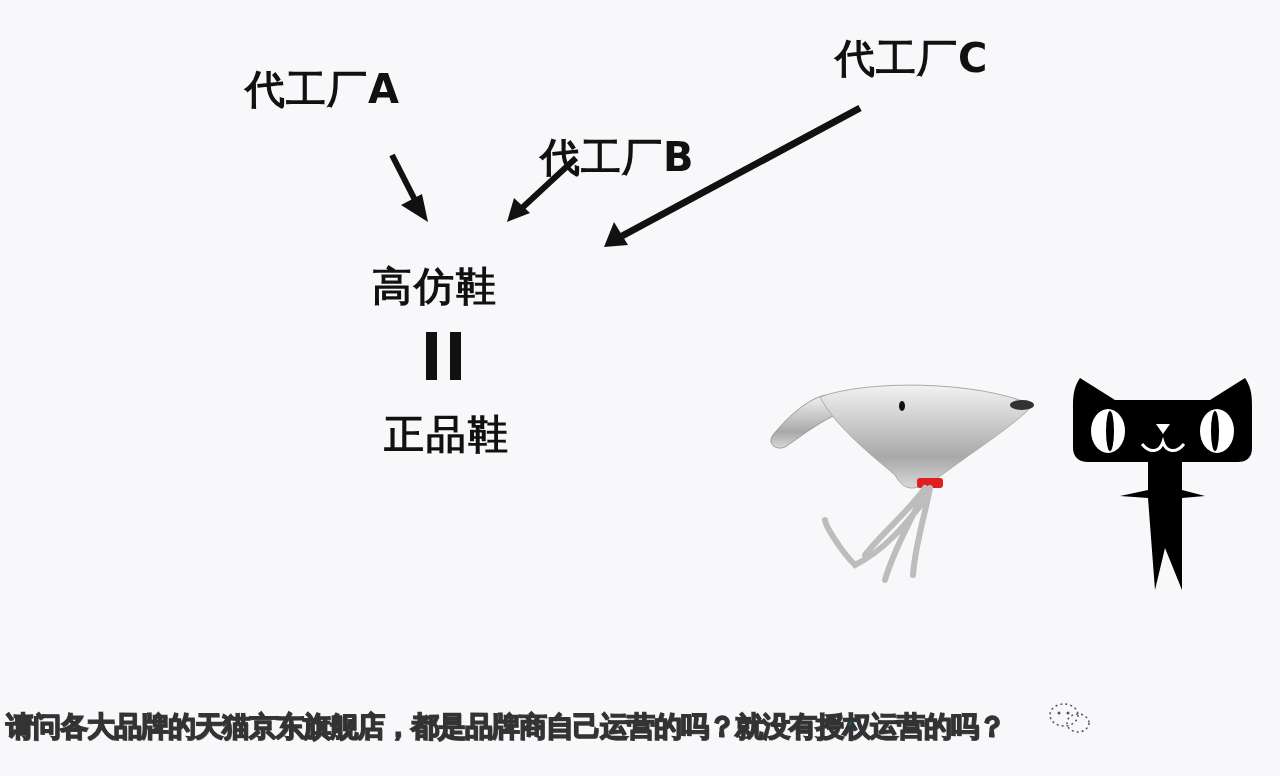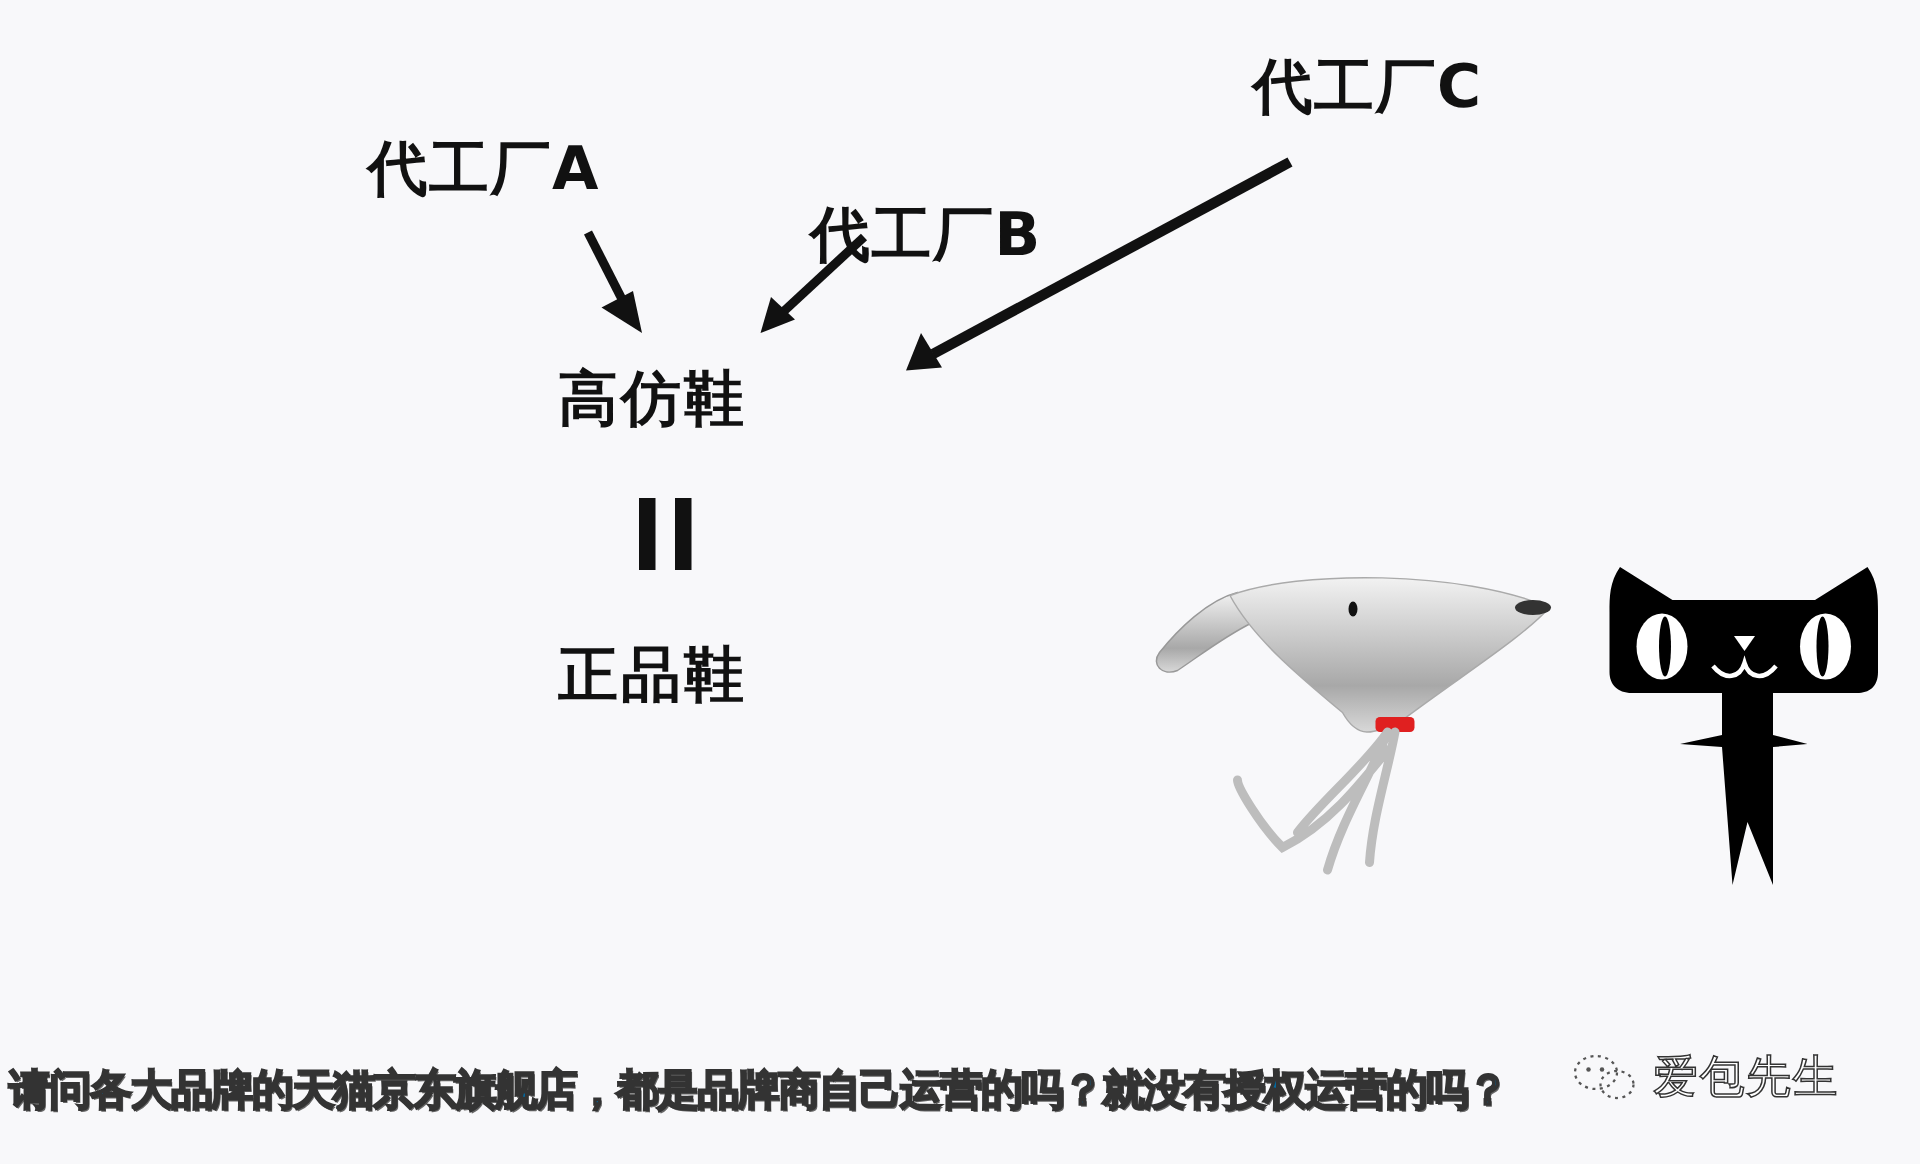--- a/index.html
+++ b/index.html
@@ -39,7 +39,7 @@
 </head>
 <body>
 
-<div class="label" style="left:245px; top:93px;">代工厂A</div>
+<div class="label" style="left:245px; top:69px;">代工厂A</div>
 <div class="label" style="left:540px; top:96px;margin-top:41px;">代工厂B</div>
 <div class="label" style="left:835px; top:38px;text-align:right;">代工厂C</div>
 

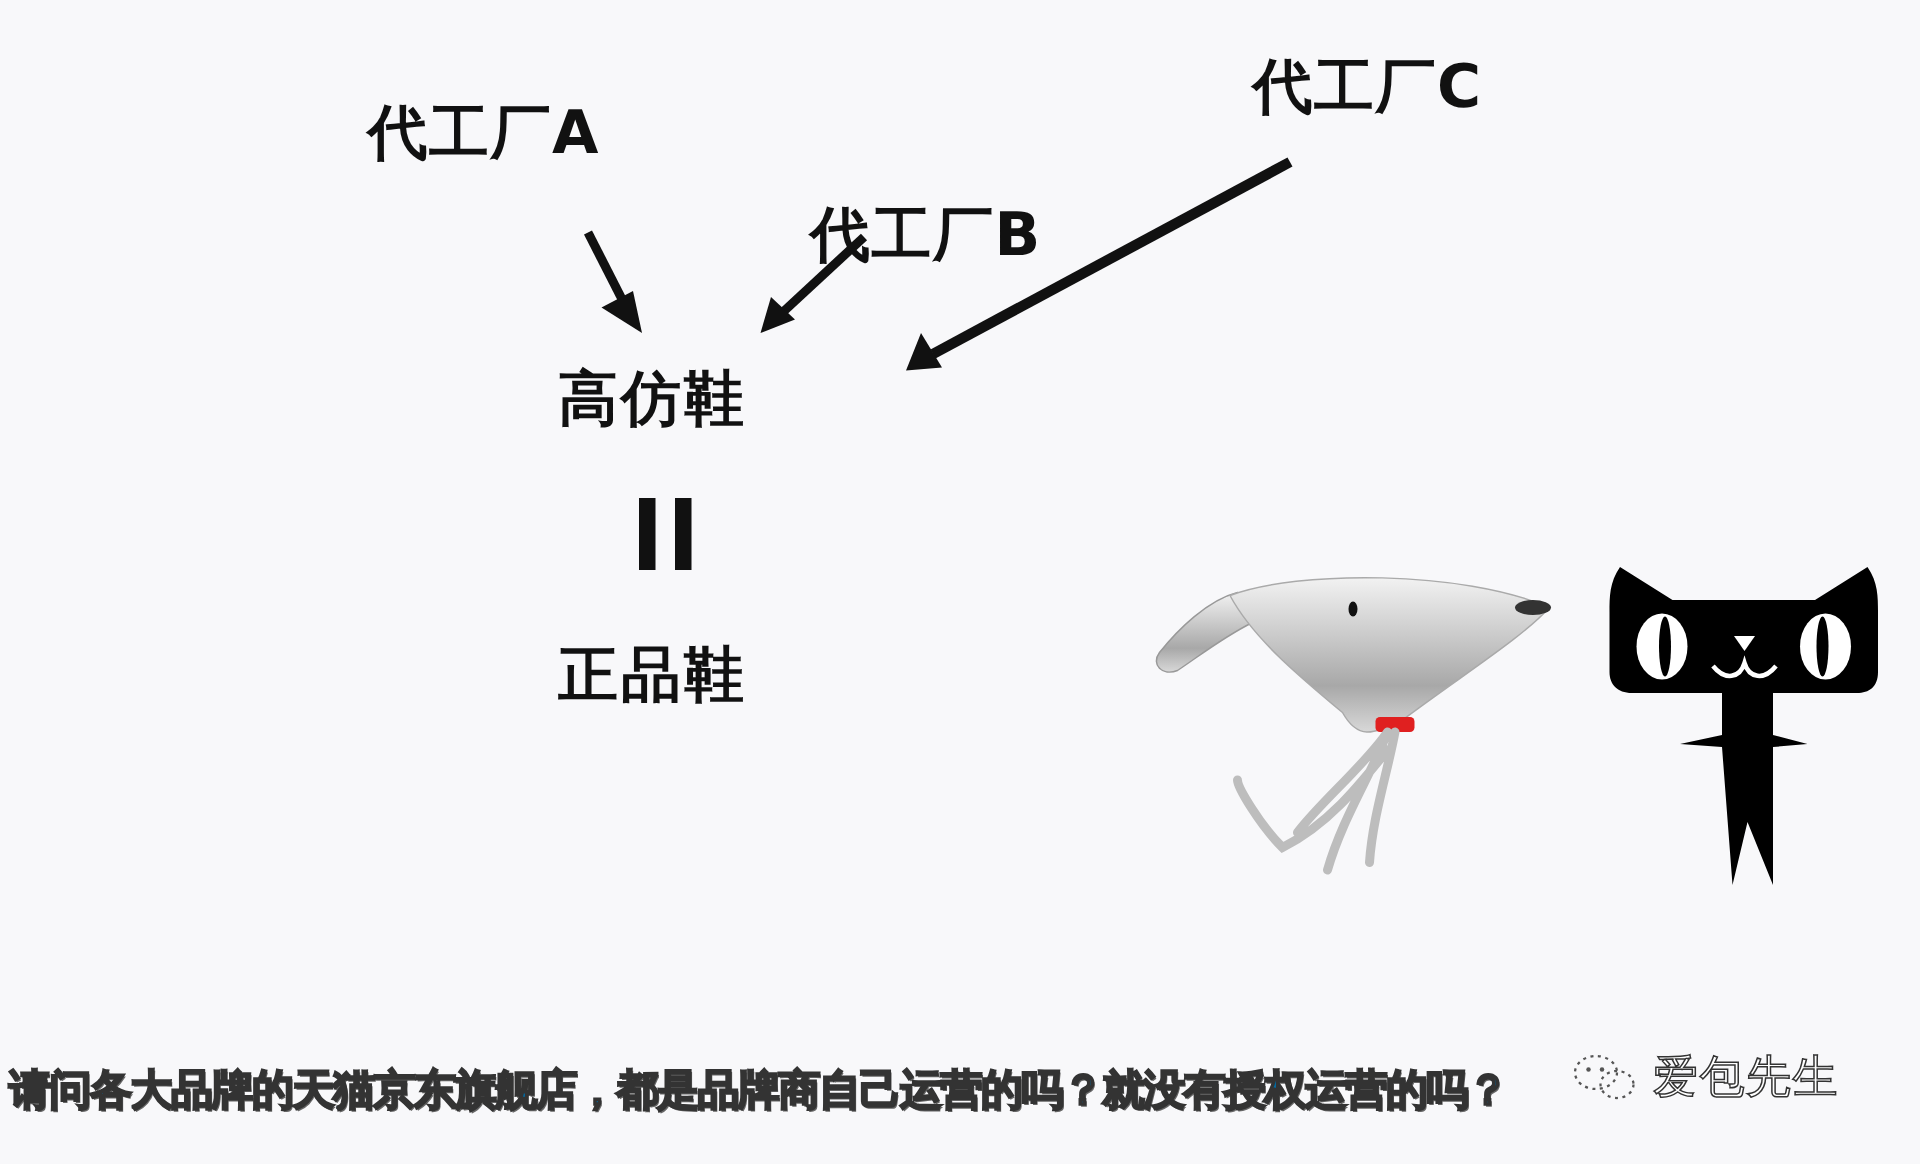--- a/index.html
+++ b/index.html
@@ -63,7 +63,7 @@
   </g>
 </svg>
 
-<div class="center-text" style="left:372px; top:246px;">高仿鞋</div>
+<div class="center-text" style="left:372px; top:266px;">高仿鞋</div>
 <div class="equals">
   <span style="left:0;"></span>
   <span style="left:24px;"></span>

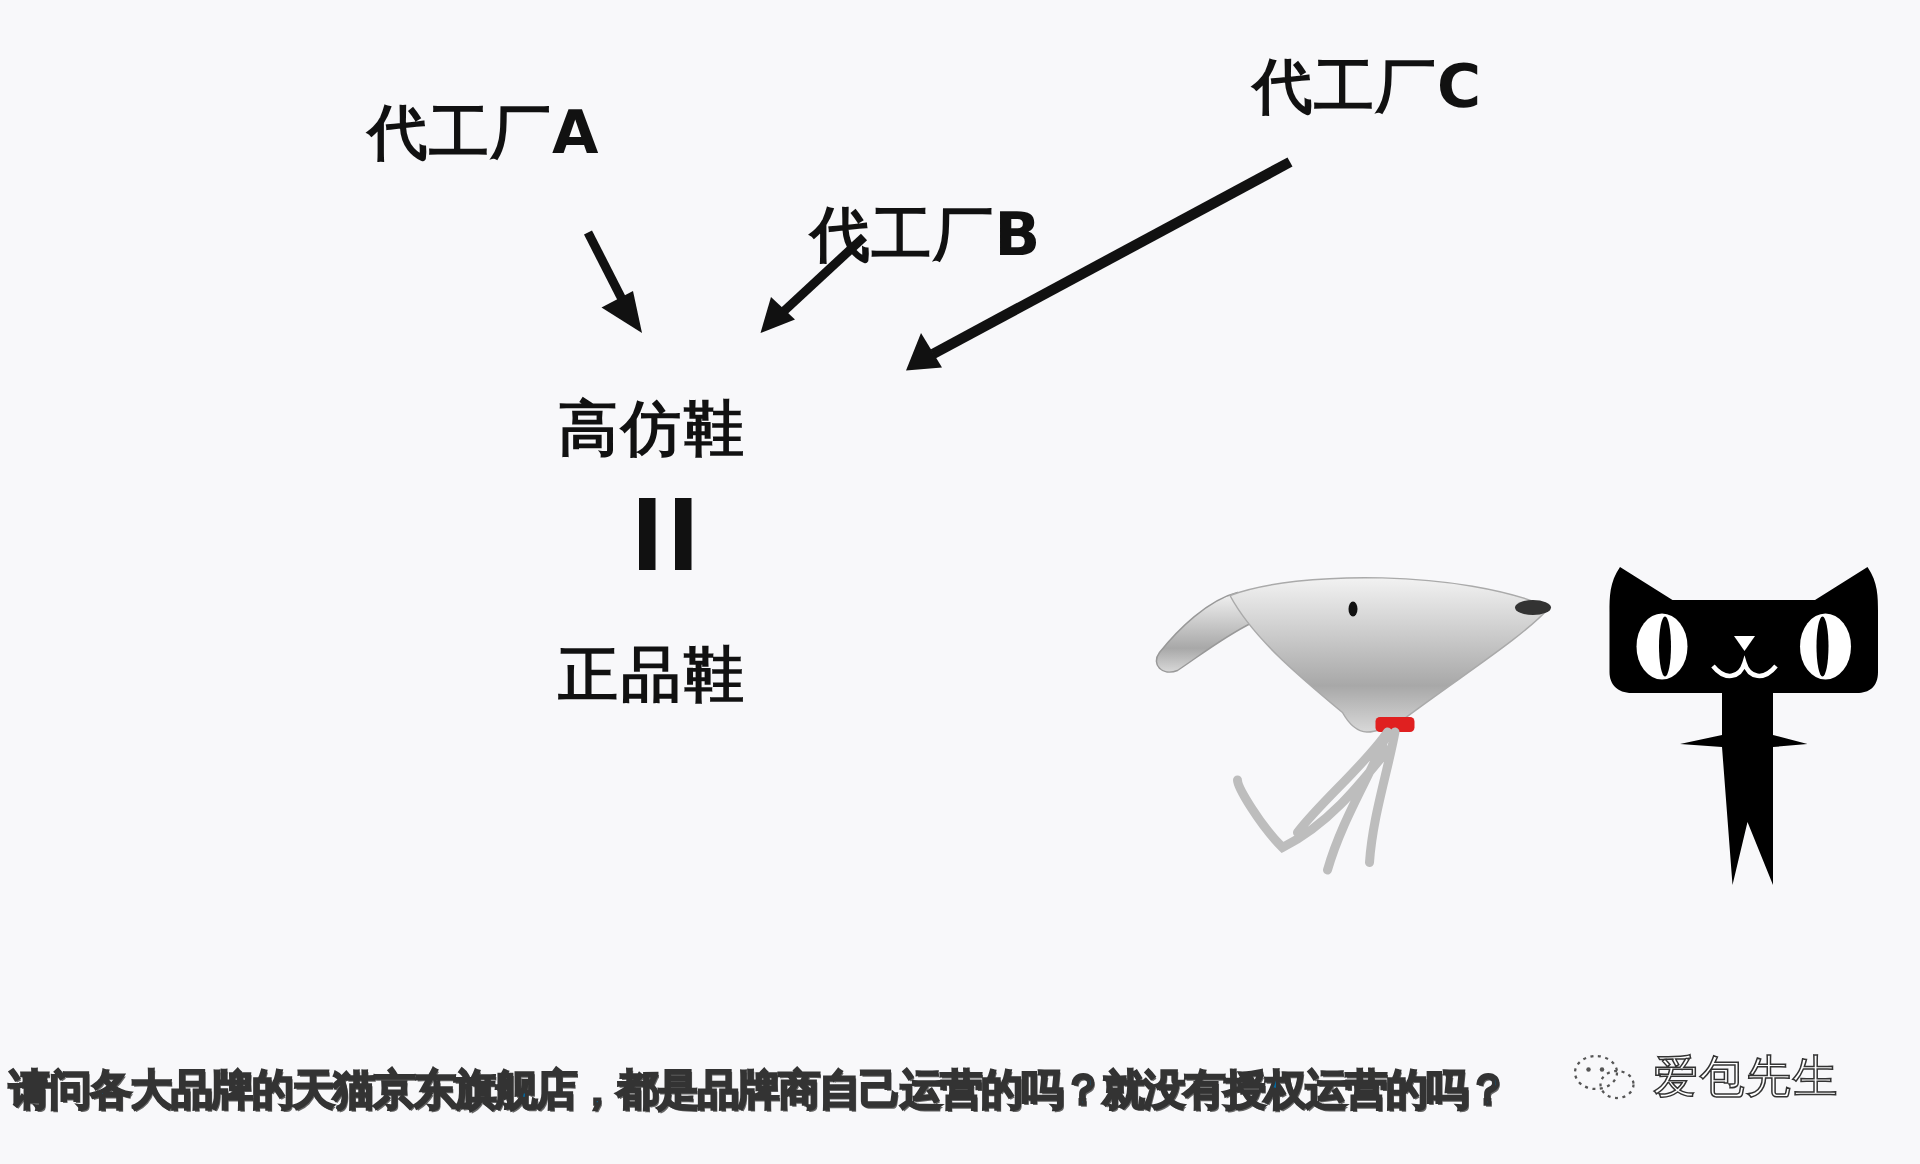--- a/index.html
+++ b/index.html
@@ -68,7 +68,7 @@
   <span style="left:0;"></span>
   <span style="left:24px;"></span>
 </div>
-<div class="center-text" style="left:372px; top:414px;margin-top:16px;">正品鞋</div>
+<div class="center-text" style="left:384px; top:414px;">正品鞋</div>
 
 <svg class="logo" style="left:765px; top:375px;" width="280" height="215" viewBox="0 0 280 215">
   <defs>

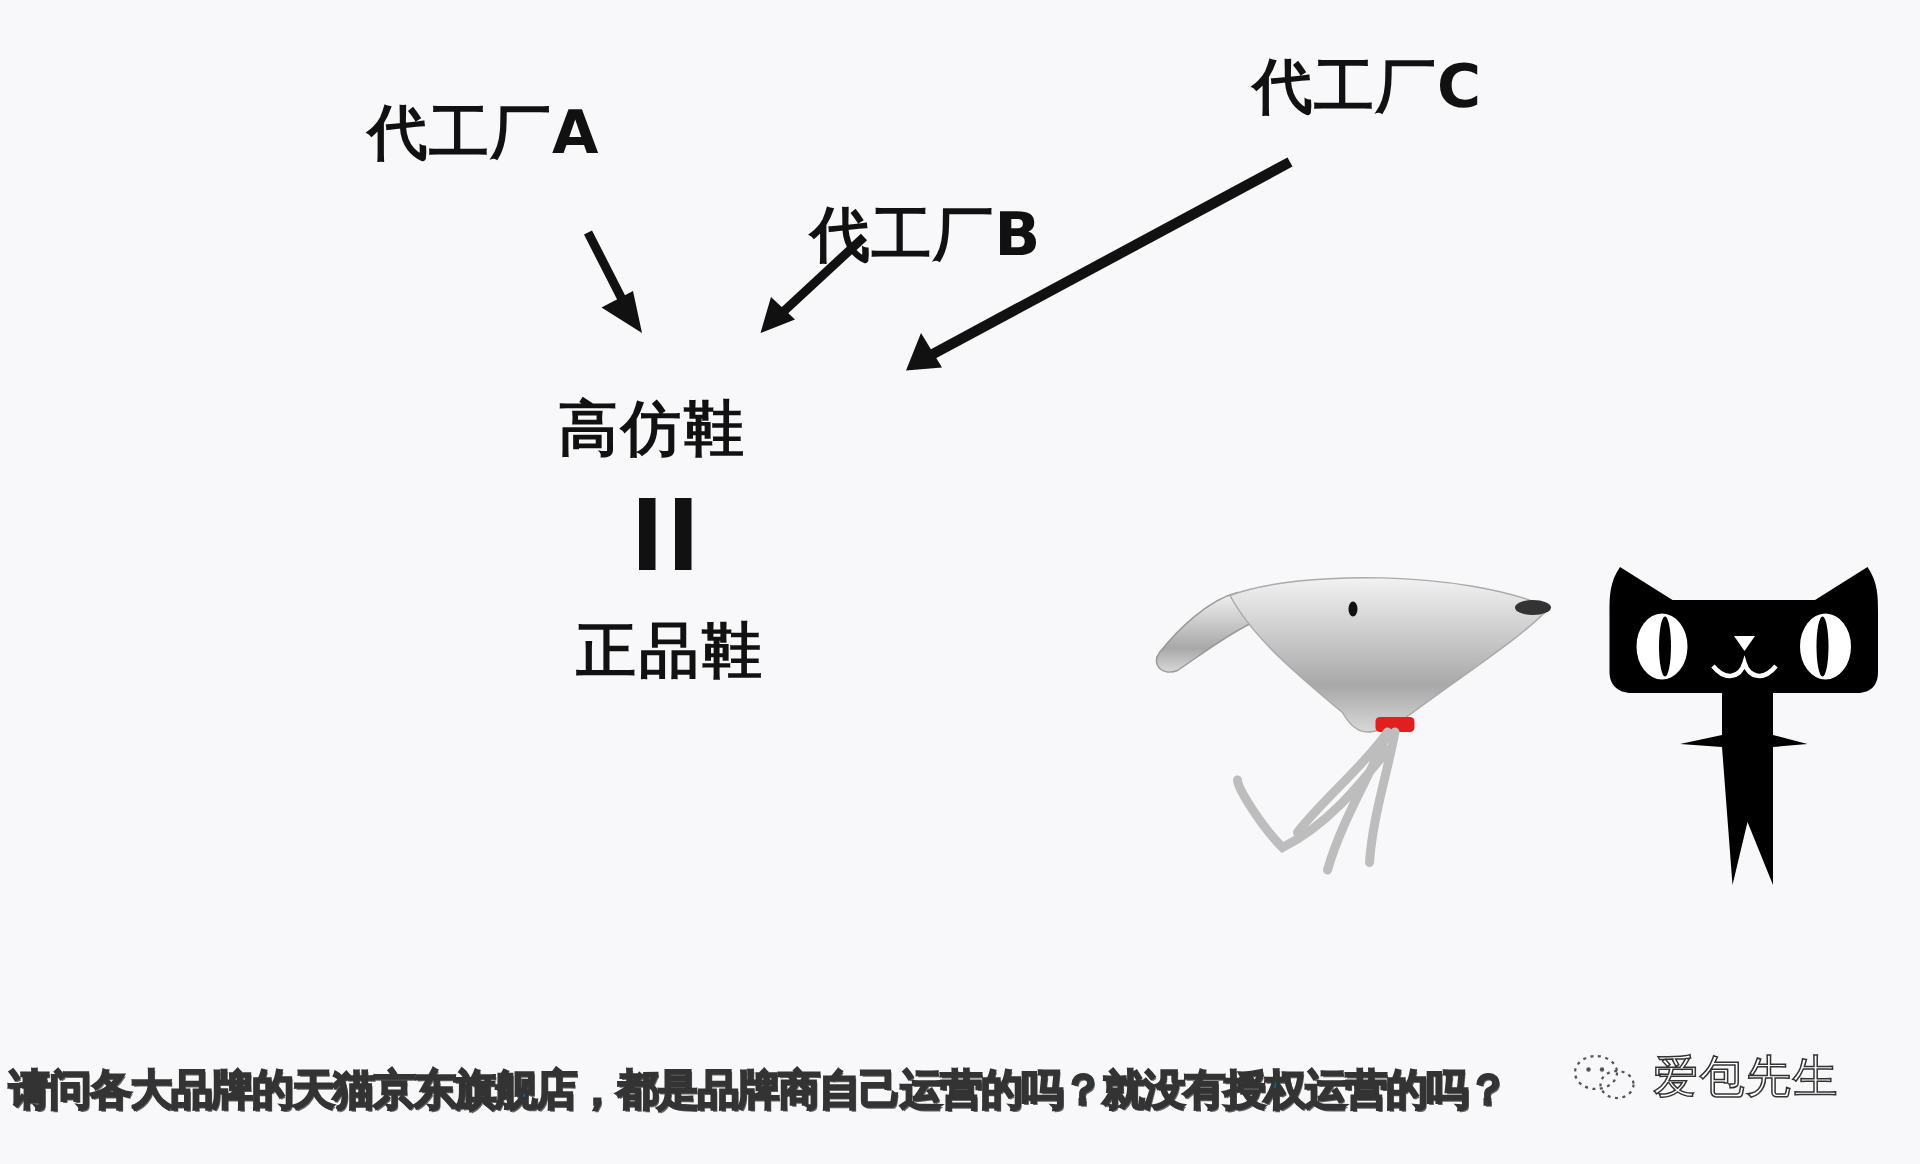--- a/index.html
+++ b/index.html
@@ -110,7 +110,6 @@
     <circle cx="11" cy="12" r="1.5" fill="#555"></circle>
     <circle cx="20" cy="12" r="1.5" fill="#555"></circle>
   </svg>
-  <span class="watermark-text">爱包先生</span>
 </div>
 
 </body></html>

